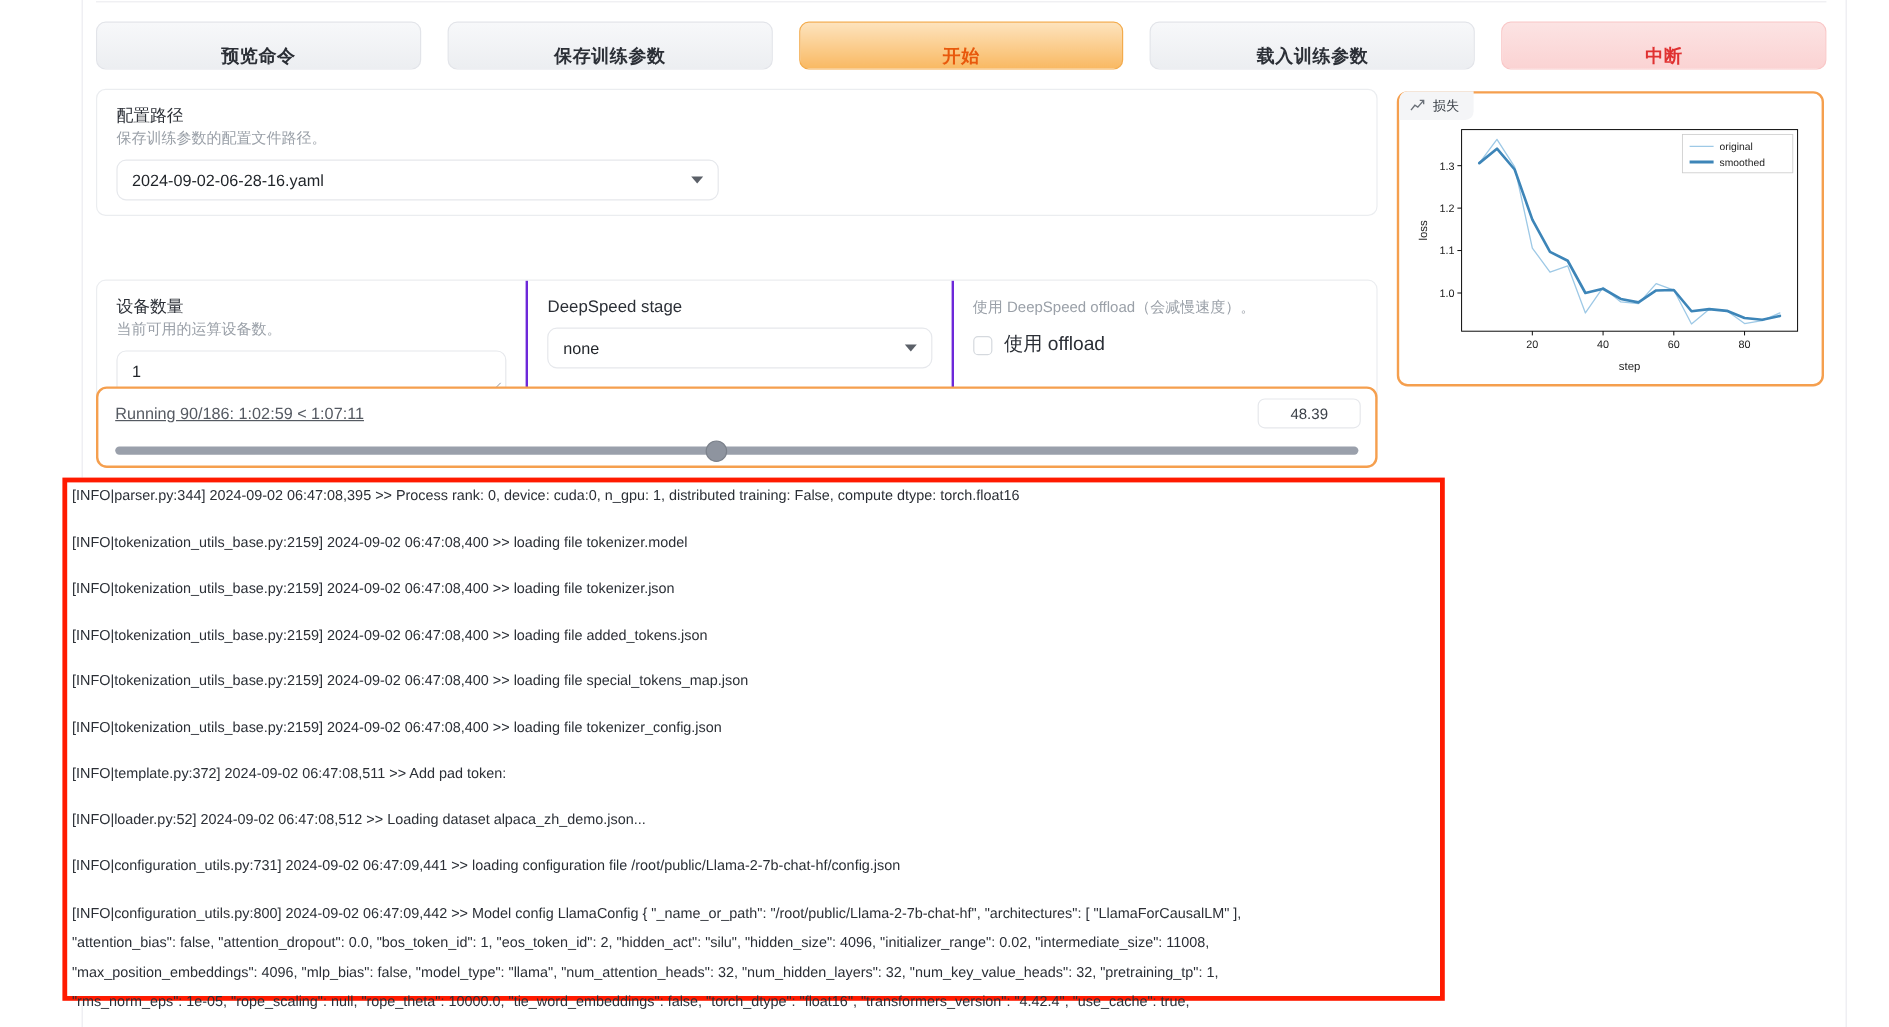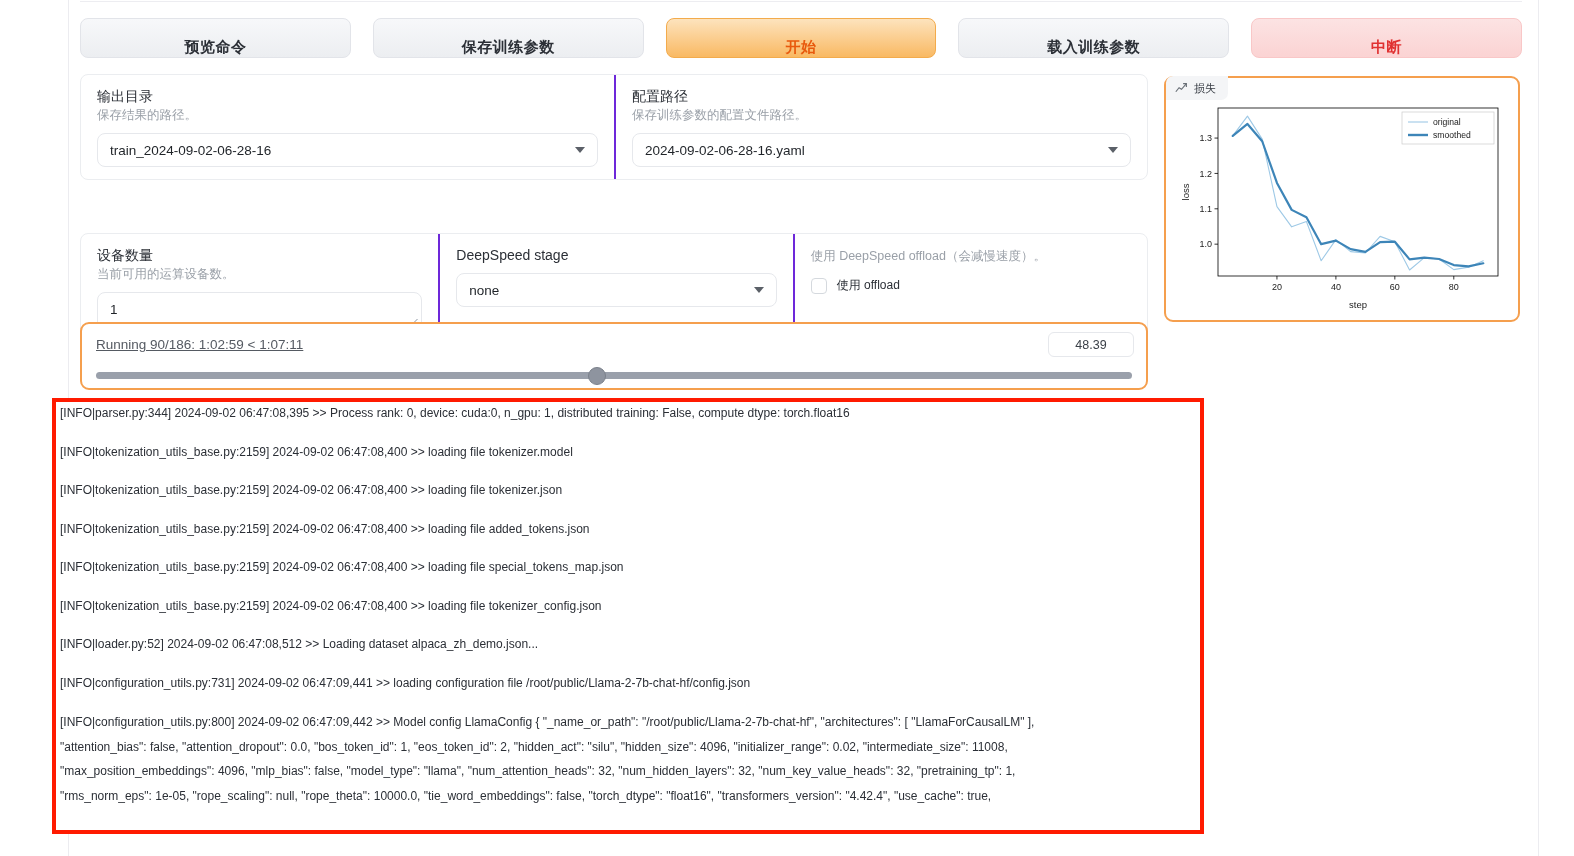--- a/index.html
+++ b/index.html
@@ -211,14 +211,6 @@
     </div>
 
   <div class="panel panel-row1">
-    <div class="cell cell-w1">
-      <div class="lbl">输出目录</div>
-      <div class="hint">保存结果的路径。</div>
-      <div class="field">
-        <span>train_2024-09-02-06-28-16</span>
-        <span class="caret"></span>
-      </div>
-    </div>
     <div class="cell cell-w1">
       <div class="lbl">配置路径</div>
       <div class="hint">保存训练参数的配置文件路径。</div>

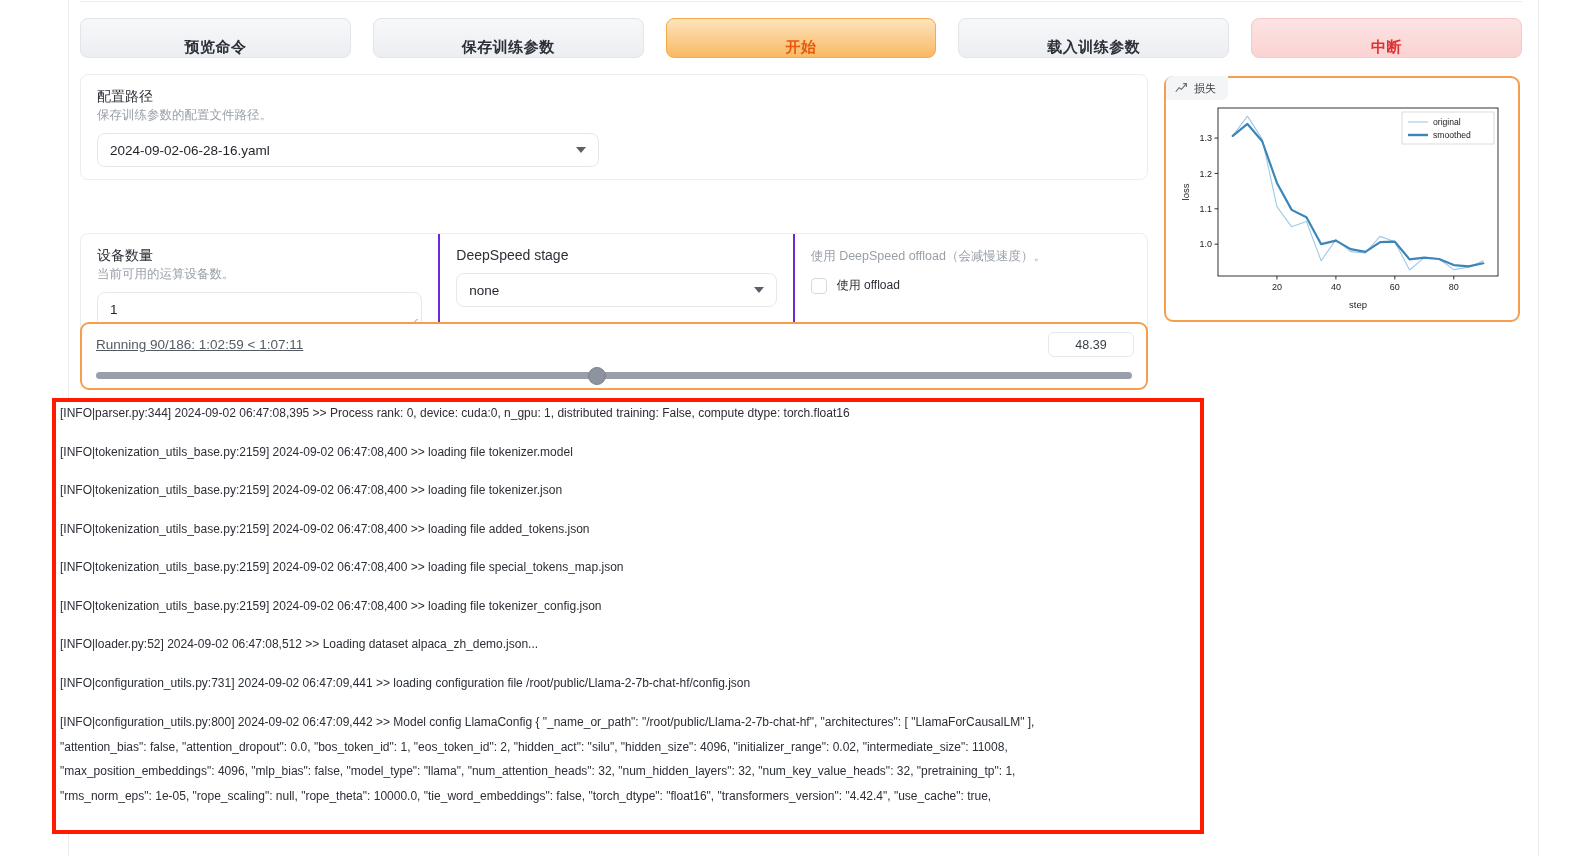--- a/index.html
+++ b/index.html
@@ -106,7 +106,7 @@
     width:16px;height:16px;border:1px solid #d5d9de;border-radius:4px;background:#fff;
     cursor:pointer; flex:0 0 auto;
   }
-  .chklbl { font-size:12px; color:#2b2f36; }
+  .chklbl { font-size:16px; color:#2b2f36; }
 
   
   .prog {

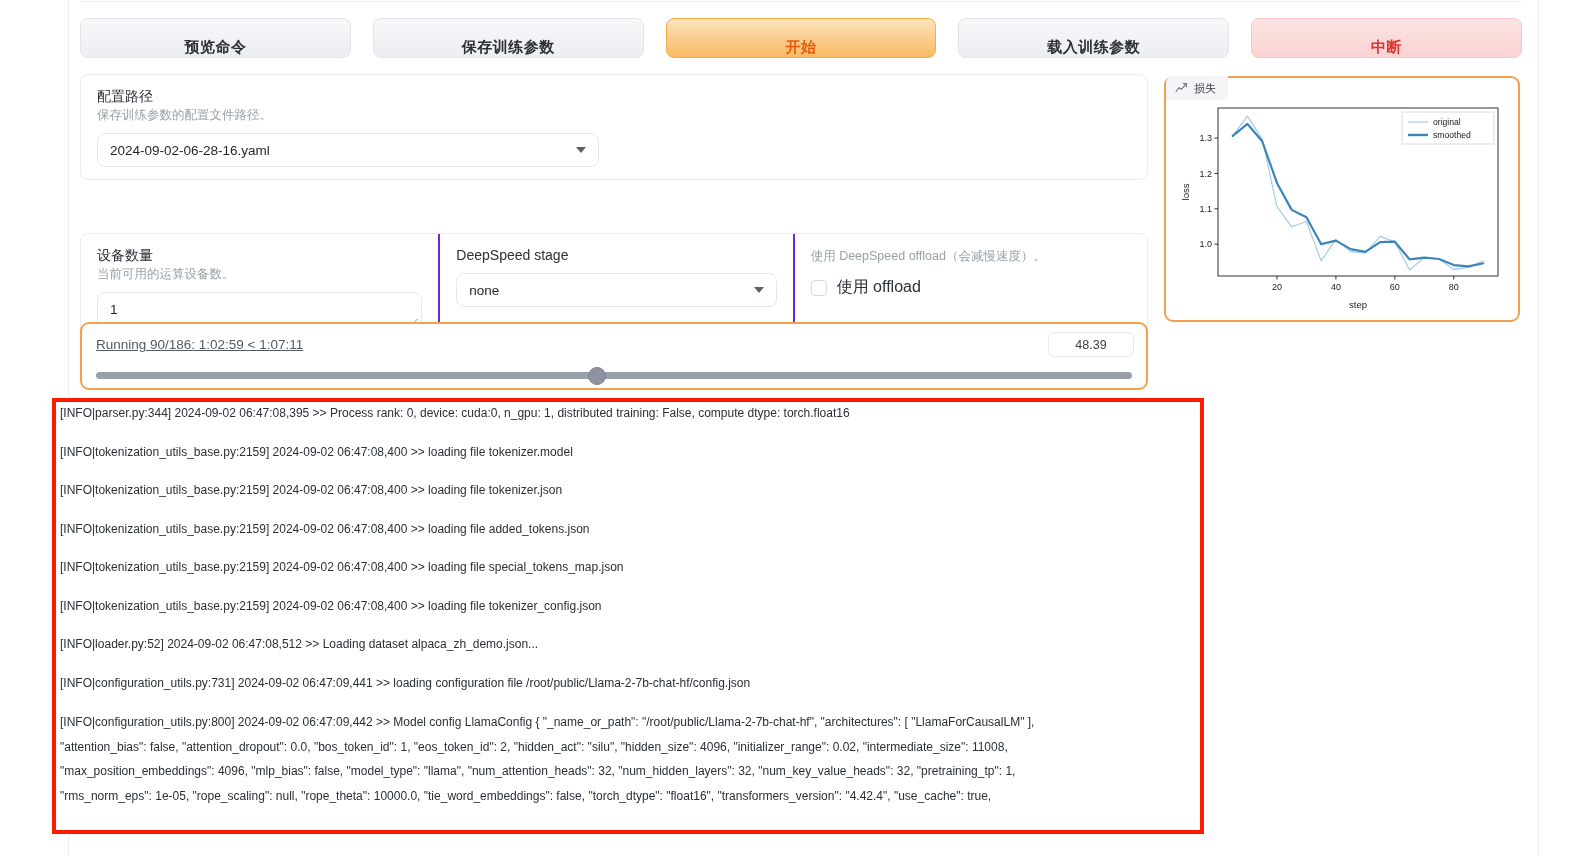--- a/index.html
+++ b/index.html
@@ -299,6 +299,7 @@
       <div class="logline">[INFO|tokenization_utils_base.py:2159] 2024-09-02 06:47:08,400 &gt;&gt; loading file added_tokens.json</div>
       <div class="logline">[INFO|tokenization_utils_base.py:2159] 2024-09-02 06:47:08,400 &gt;&gt; loading file special_tokens_map.json</div>
       <div class="logline">[INFO|tokenization_utils_base.py:2159] 2024-09-02 06:47:08,400 &gt;&gt; loading file tokenizer_config.json</div>
+      <div class="logline">[INFO|template.py:372] 2024-09-02 06:47:08,511 &gt;&gt; Add pad token:</div>
       <div class="logline">[INFO|loader.py:52] 2024-09-02 06:47:08,512 &gt;&gt; Loading dataset alpaca_zh_demo.json...</div>
       <div class="logline">[INFO|configuration_utils.py:731] 2024-09-02 06:47:09,441 &gt;&gt; loading configuration file /root/public/Llama-2-7b-chat-hf/config.json</div>
       <div class="logline cfg"><div>[INFO|configuration_utils.py:800] 2024-09-02 06:47:09,442 &gt;&gt; Model config LlamaConfig { "_name_or_path": "/root/public/Llama-2-7b-chat-hf", "architectures": [ "LlamaForCausalLM" ],</div><div>"attention_bias": false, "attention_dropout": 0.0, "bos_token_id": 1, "eos_token_id": 2, "hidden_act": "silu", "hidden_size": 4096, "initializer_range": 0.02, "intermediate_size": 11008,</div><div>"max_position_embeddings": 4096, "mlp_bias": false, "model_type": "llama", "num_attention_heads": 32, "num_hidden_layers": 32, "num_key_value_heads": 32, "pretraining_tp": 1,</div><div>"rms_norm_eps": 1e-05, "rope_scaling": null, "rope_theta": 10000.0, "tie_word_embeddings": false, "torch_dtype": "float16", "transformers_version": "4.42.4", "use_cache": true,</div></div>

